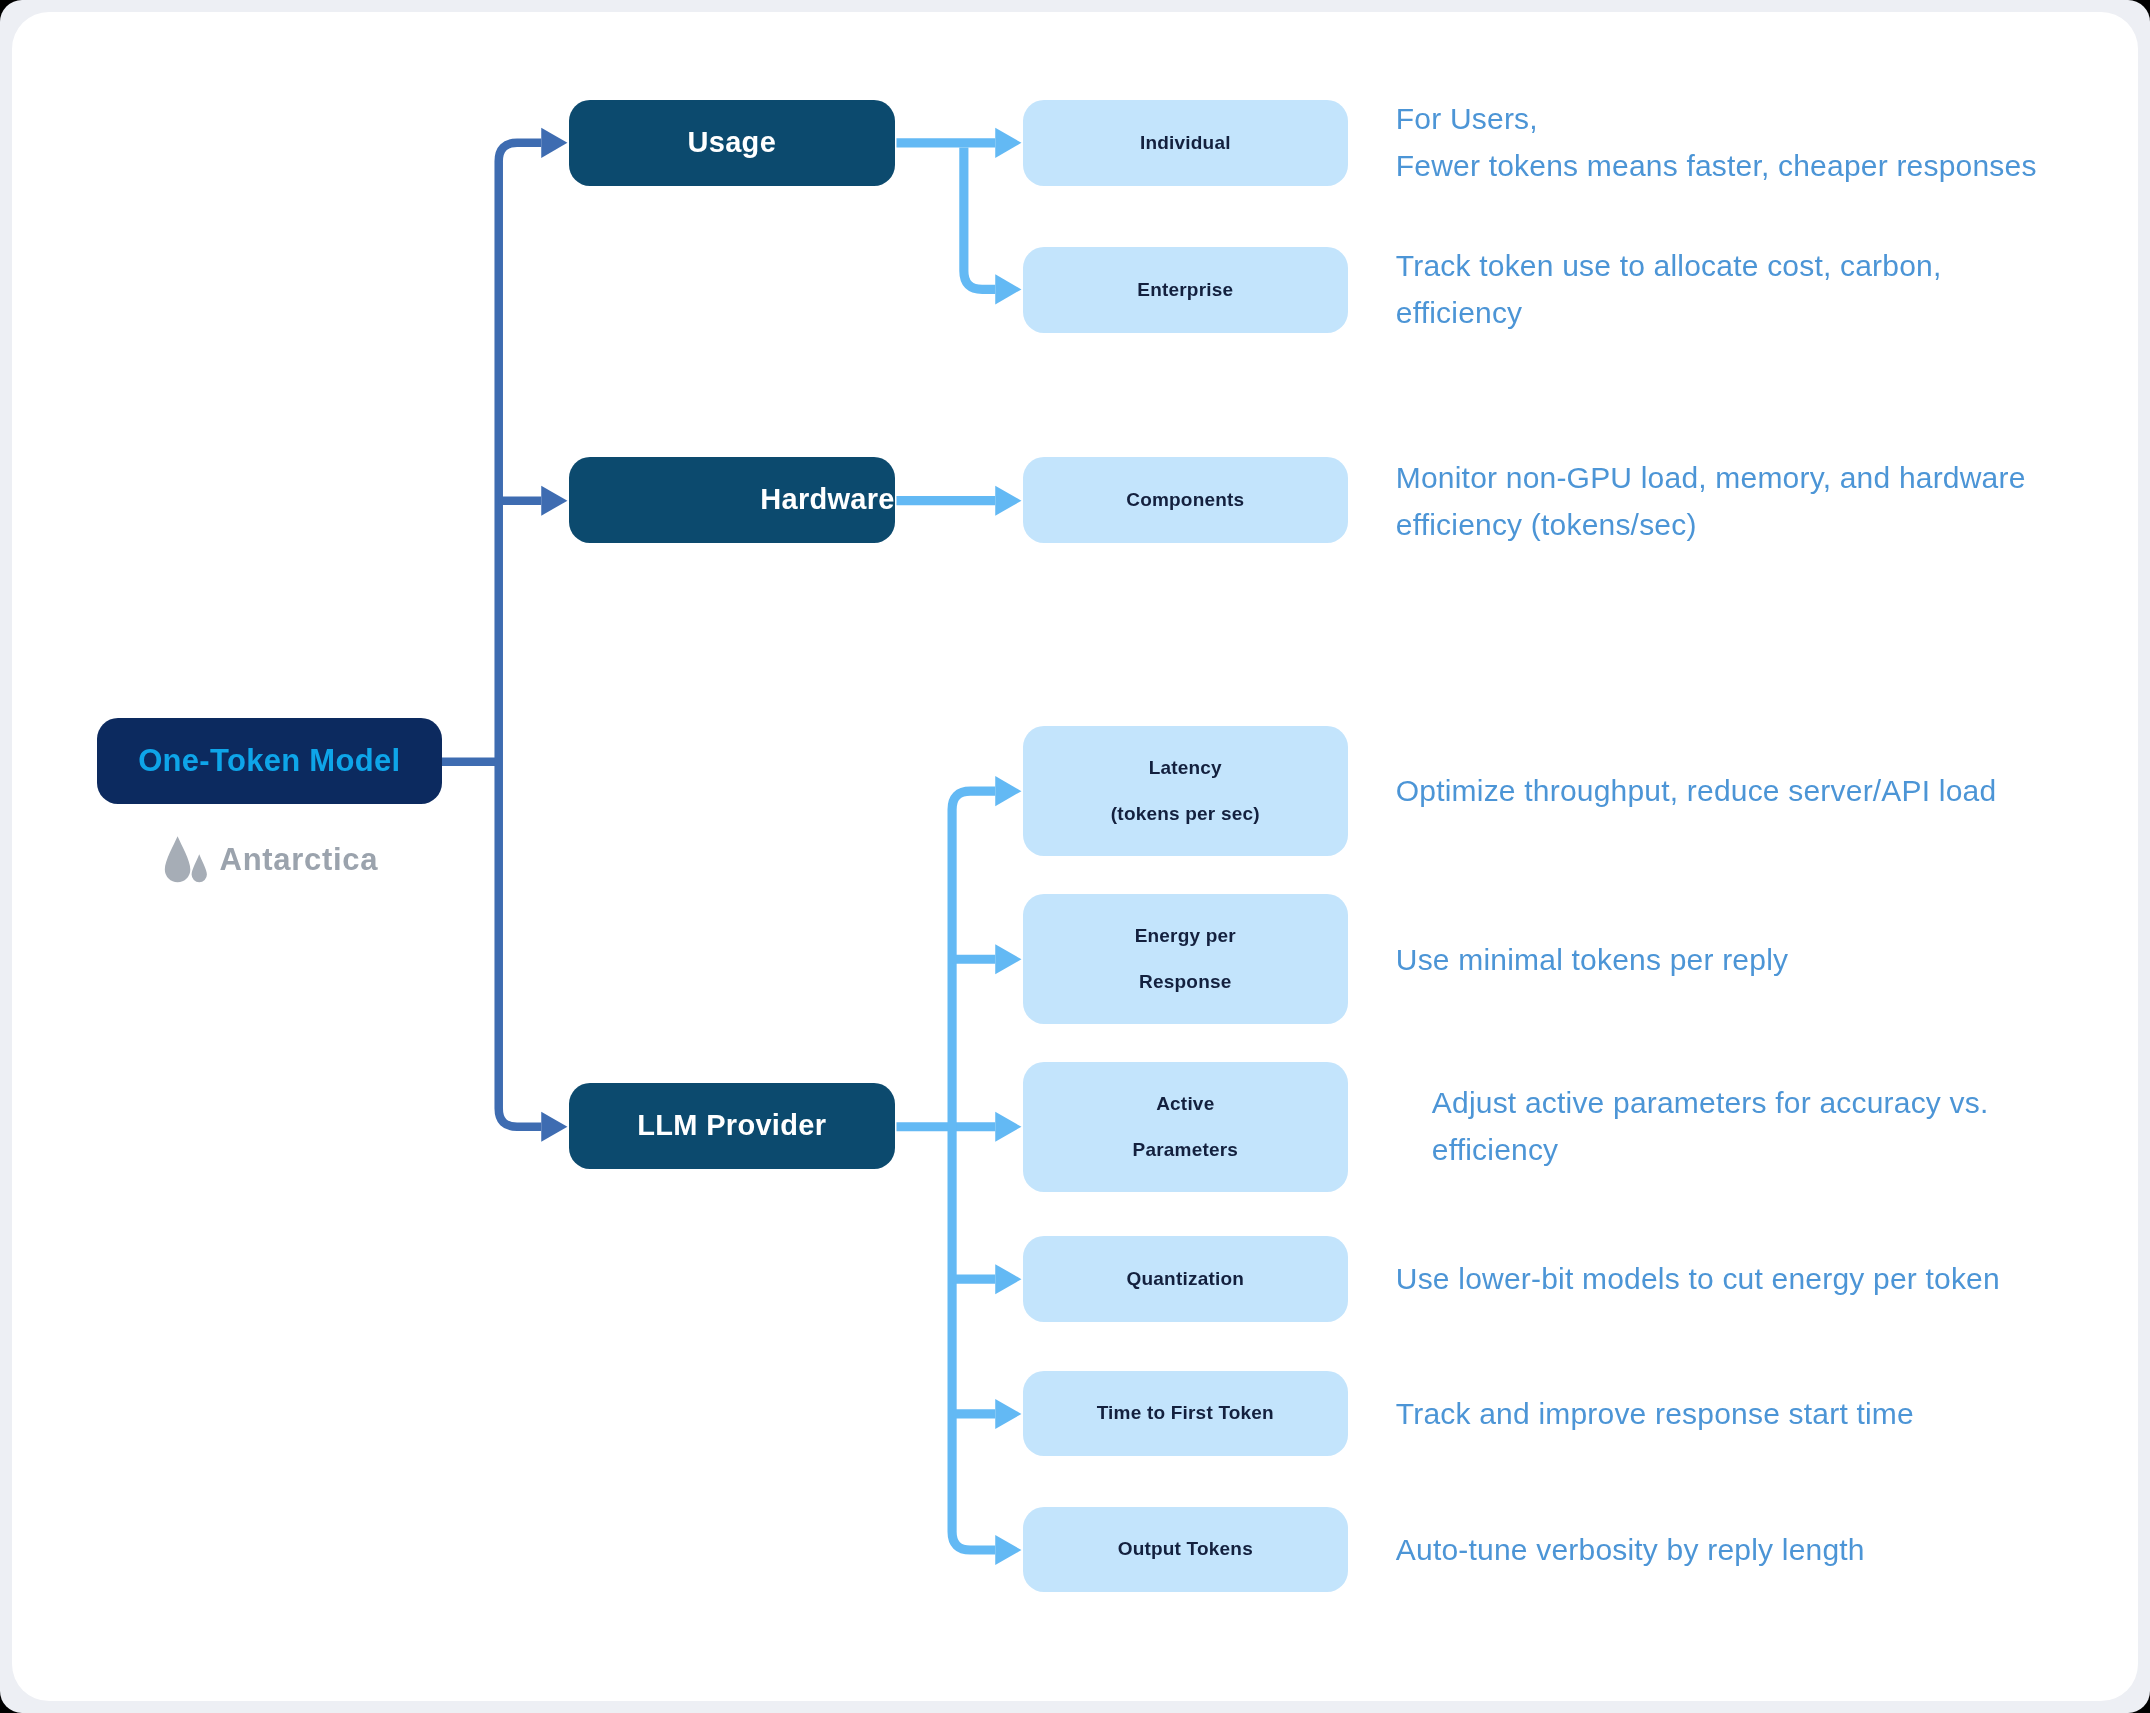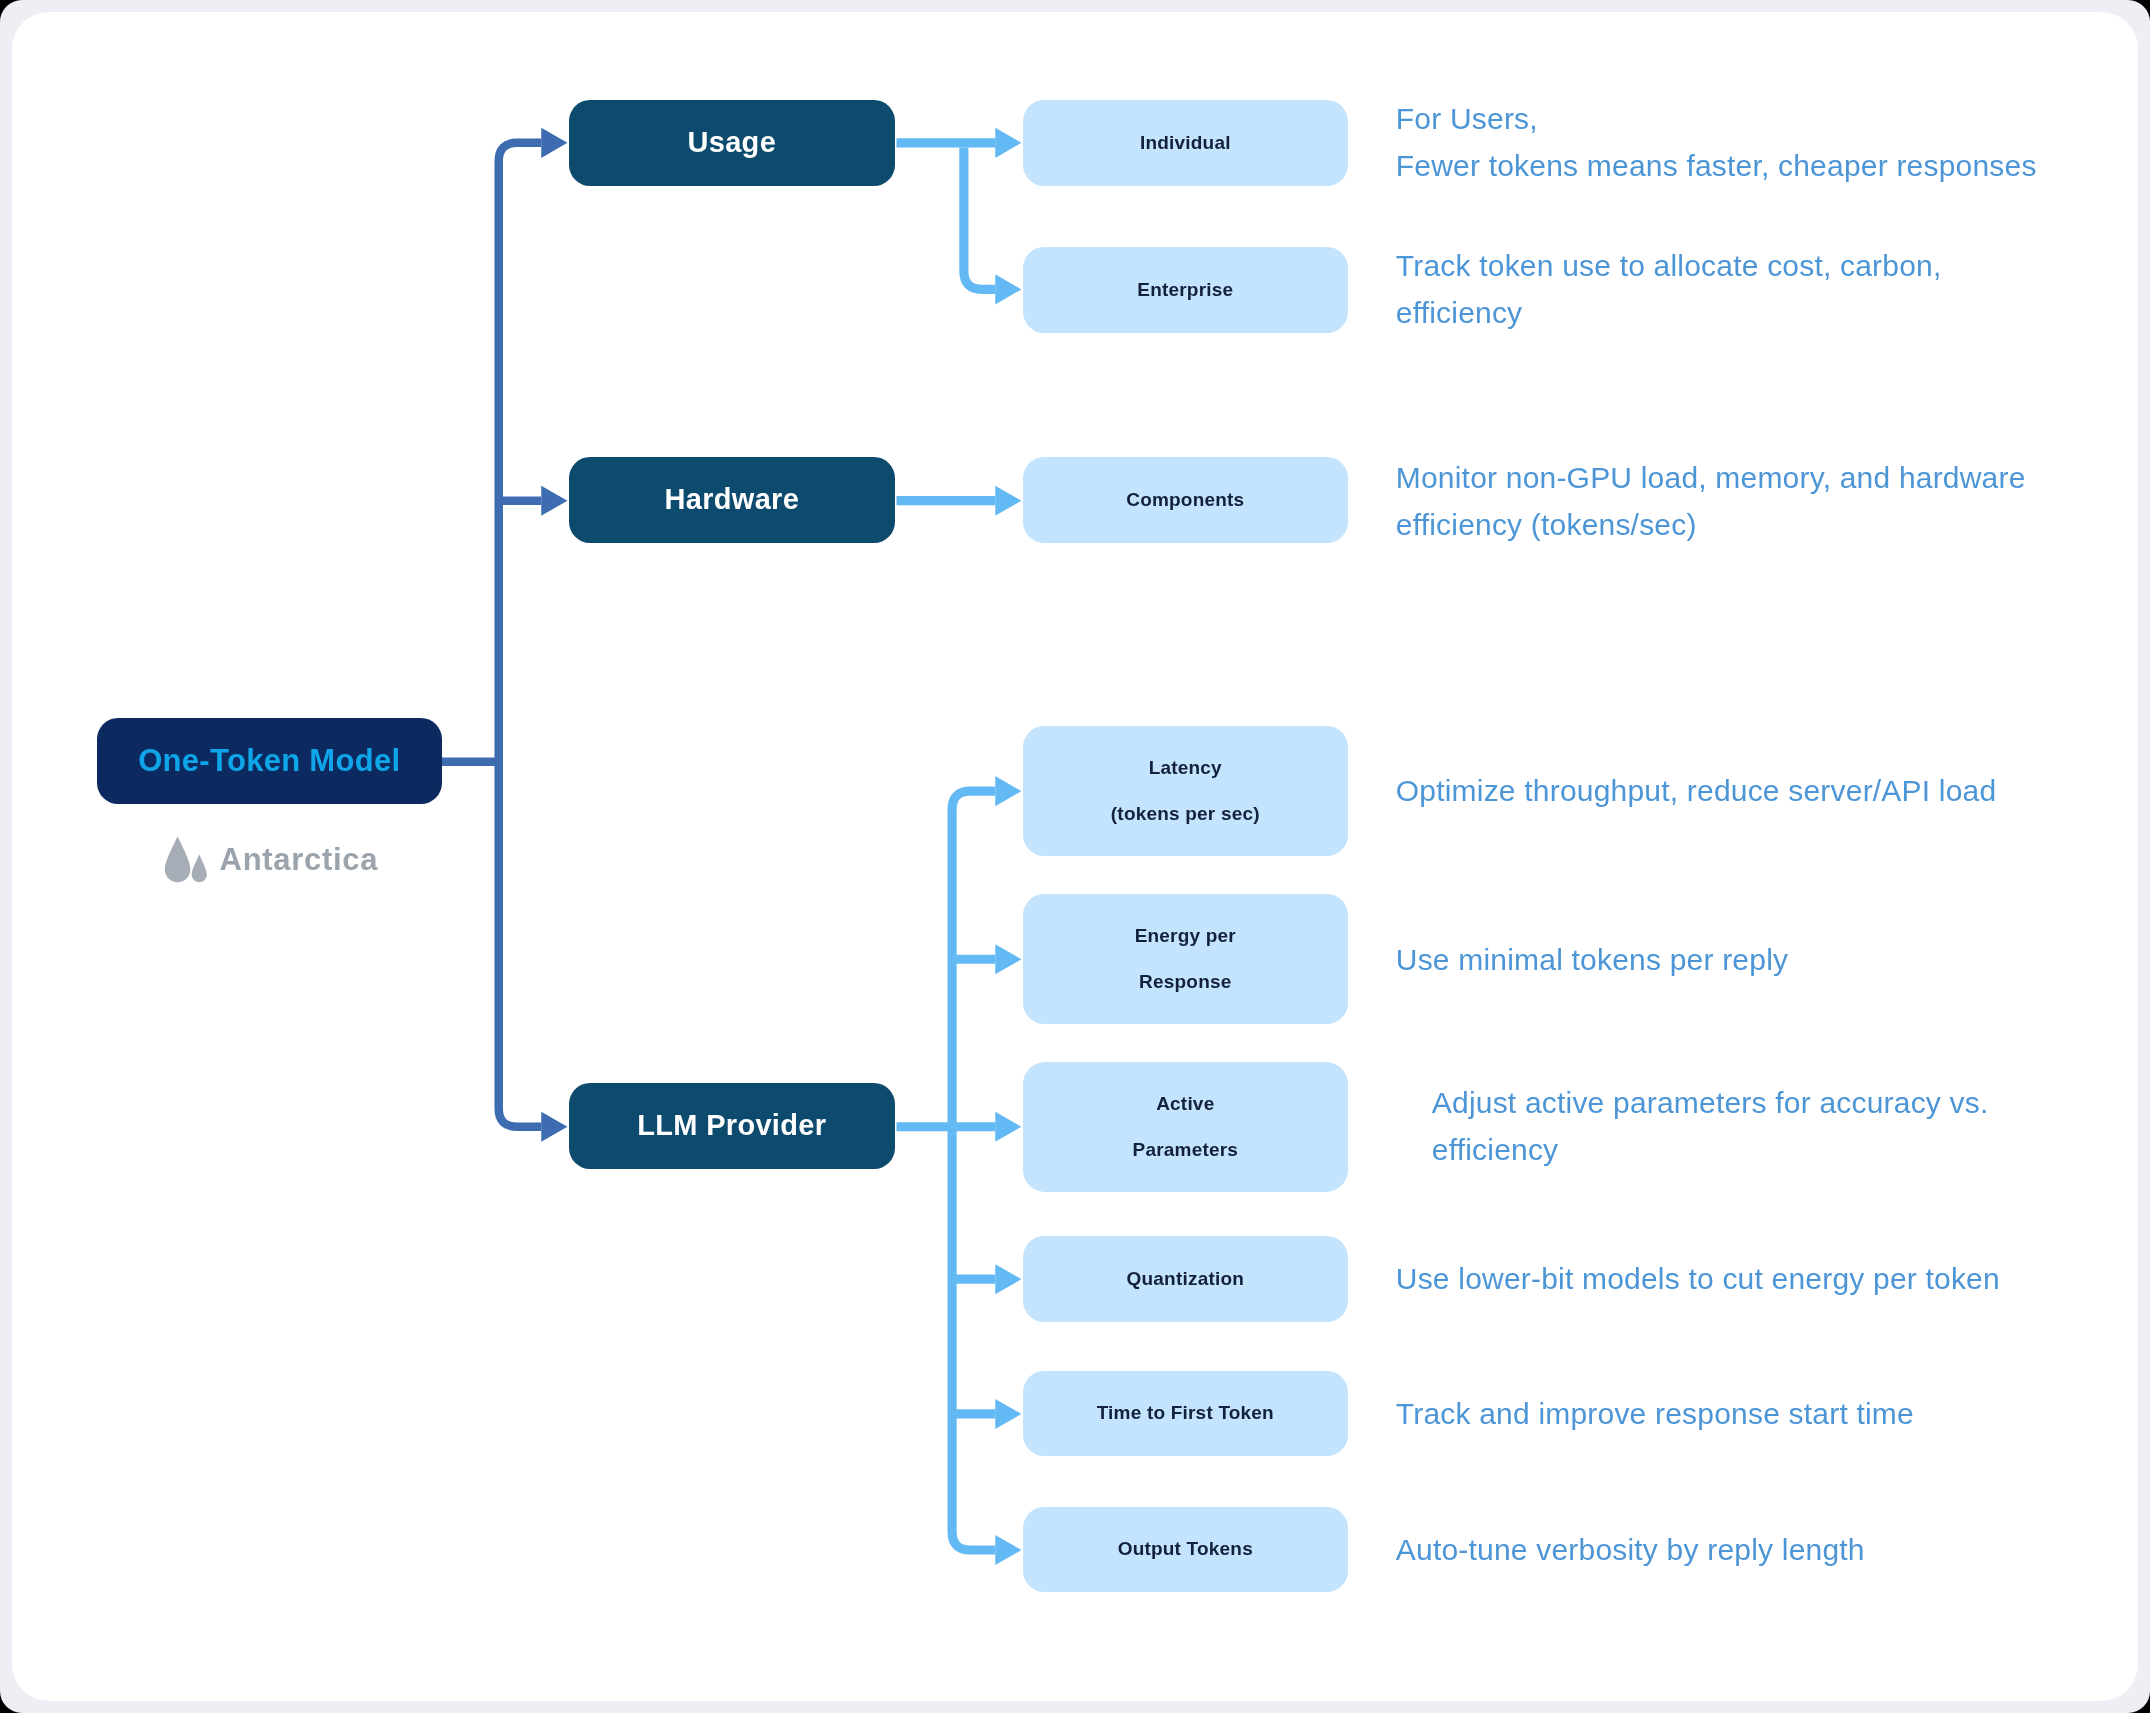--- a/index.html
+++ b/index.html
@@ -143,7 +143,7 @@
       <div class="node branch" style="left:557px; top:88px; width:326px; height:86px;">
         <span>Usage</span>
       </div>
-      <div class="node branch" style="left:557px; top:445px; width:326px; height:86px;">
+      <div class="node branch" style="left:557px; top:445px; width:326px; height:86px;justify-content:flex-end;">
         <span>Hardware</span>
       </div>
       <div class="node branch" style="left:557px; top:1071px; width:326px; height:86px;">

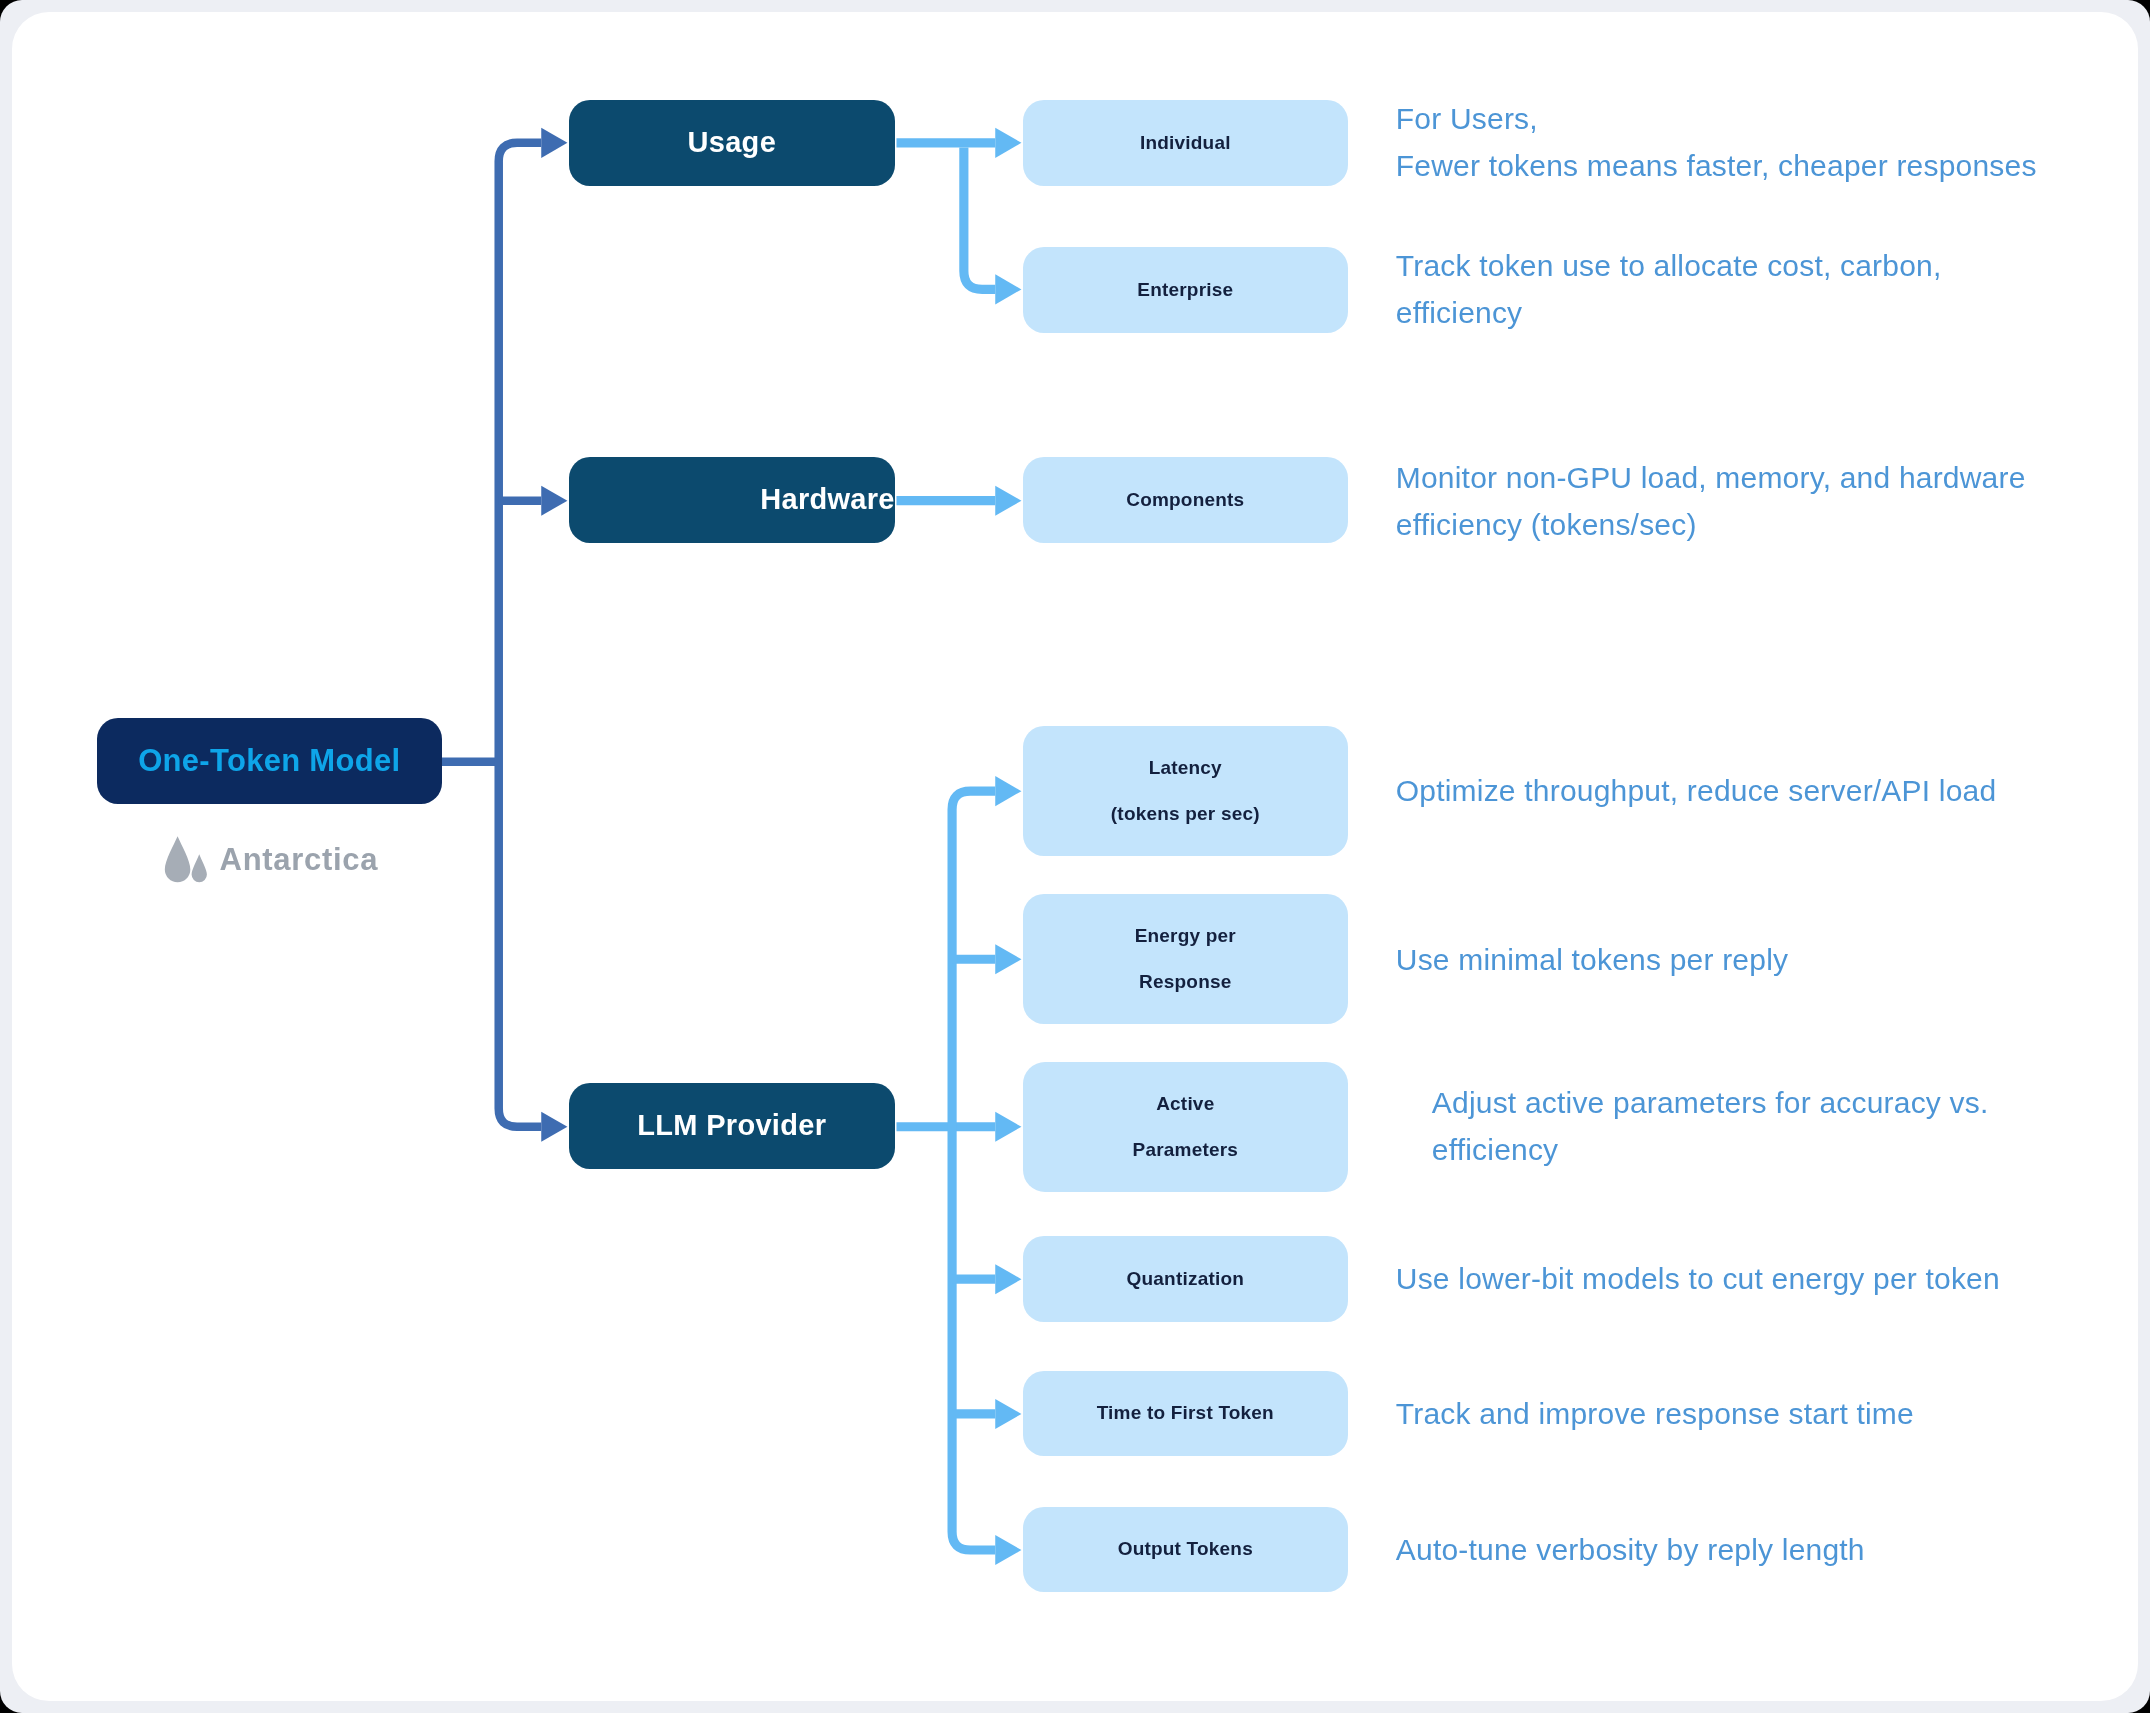--- a/index.html
+++ b/index.html
@@ -167,7 +167,7 @@
         <span>Energy per
 Response</span>
       </div>
-      <div class="node child" style="left:1011px; top:1050px; width:325px; height:130px;border-radius:22px;">
+      <div class="node child" style="left:1011px; top:1050px; width:325px; height:130px;">
         <span>Active
 Parameters</span>
       </div>

